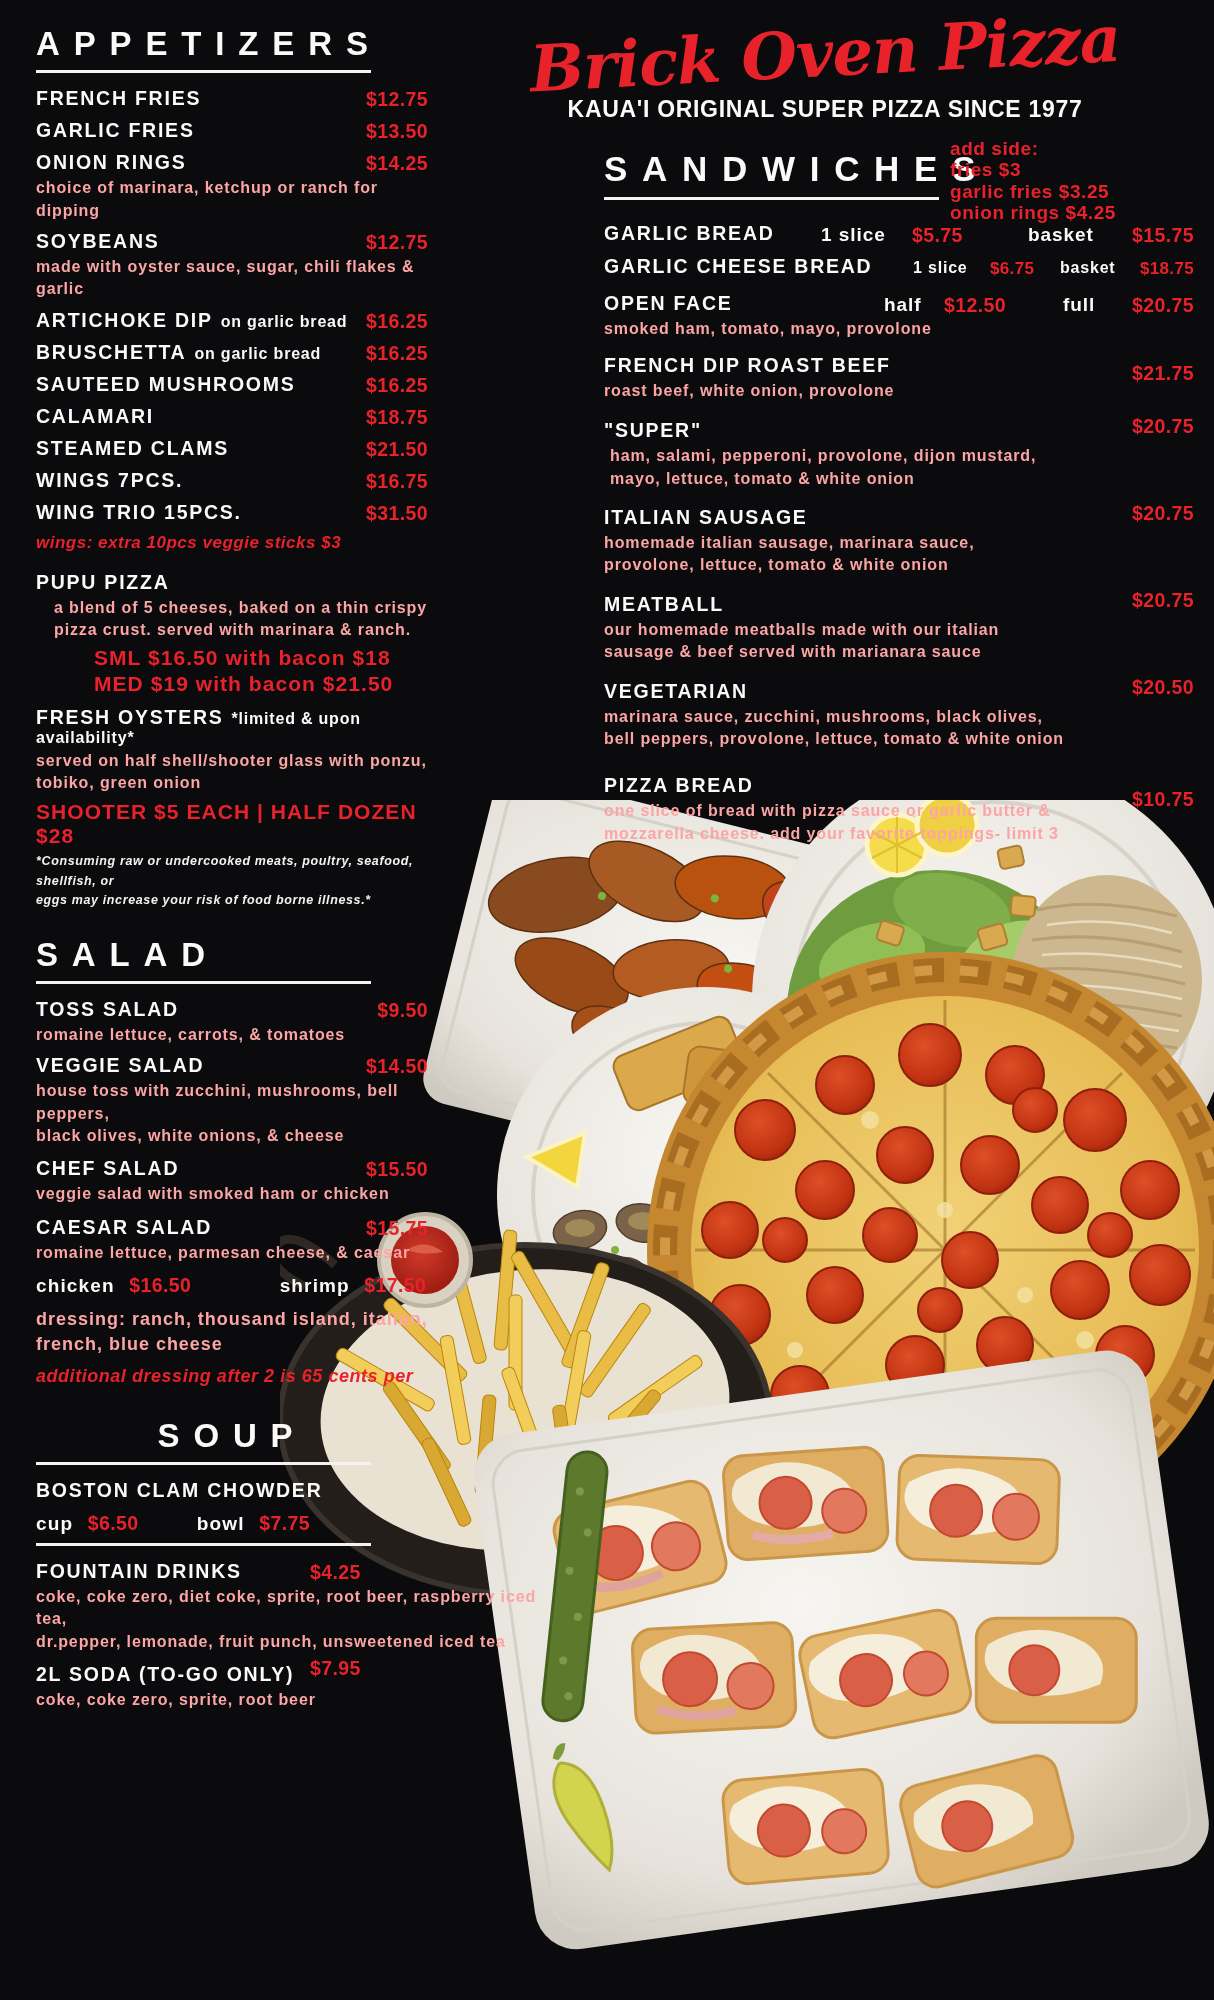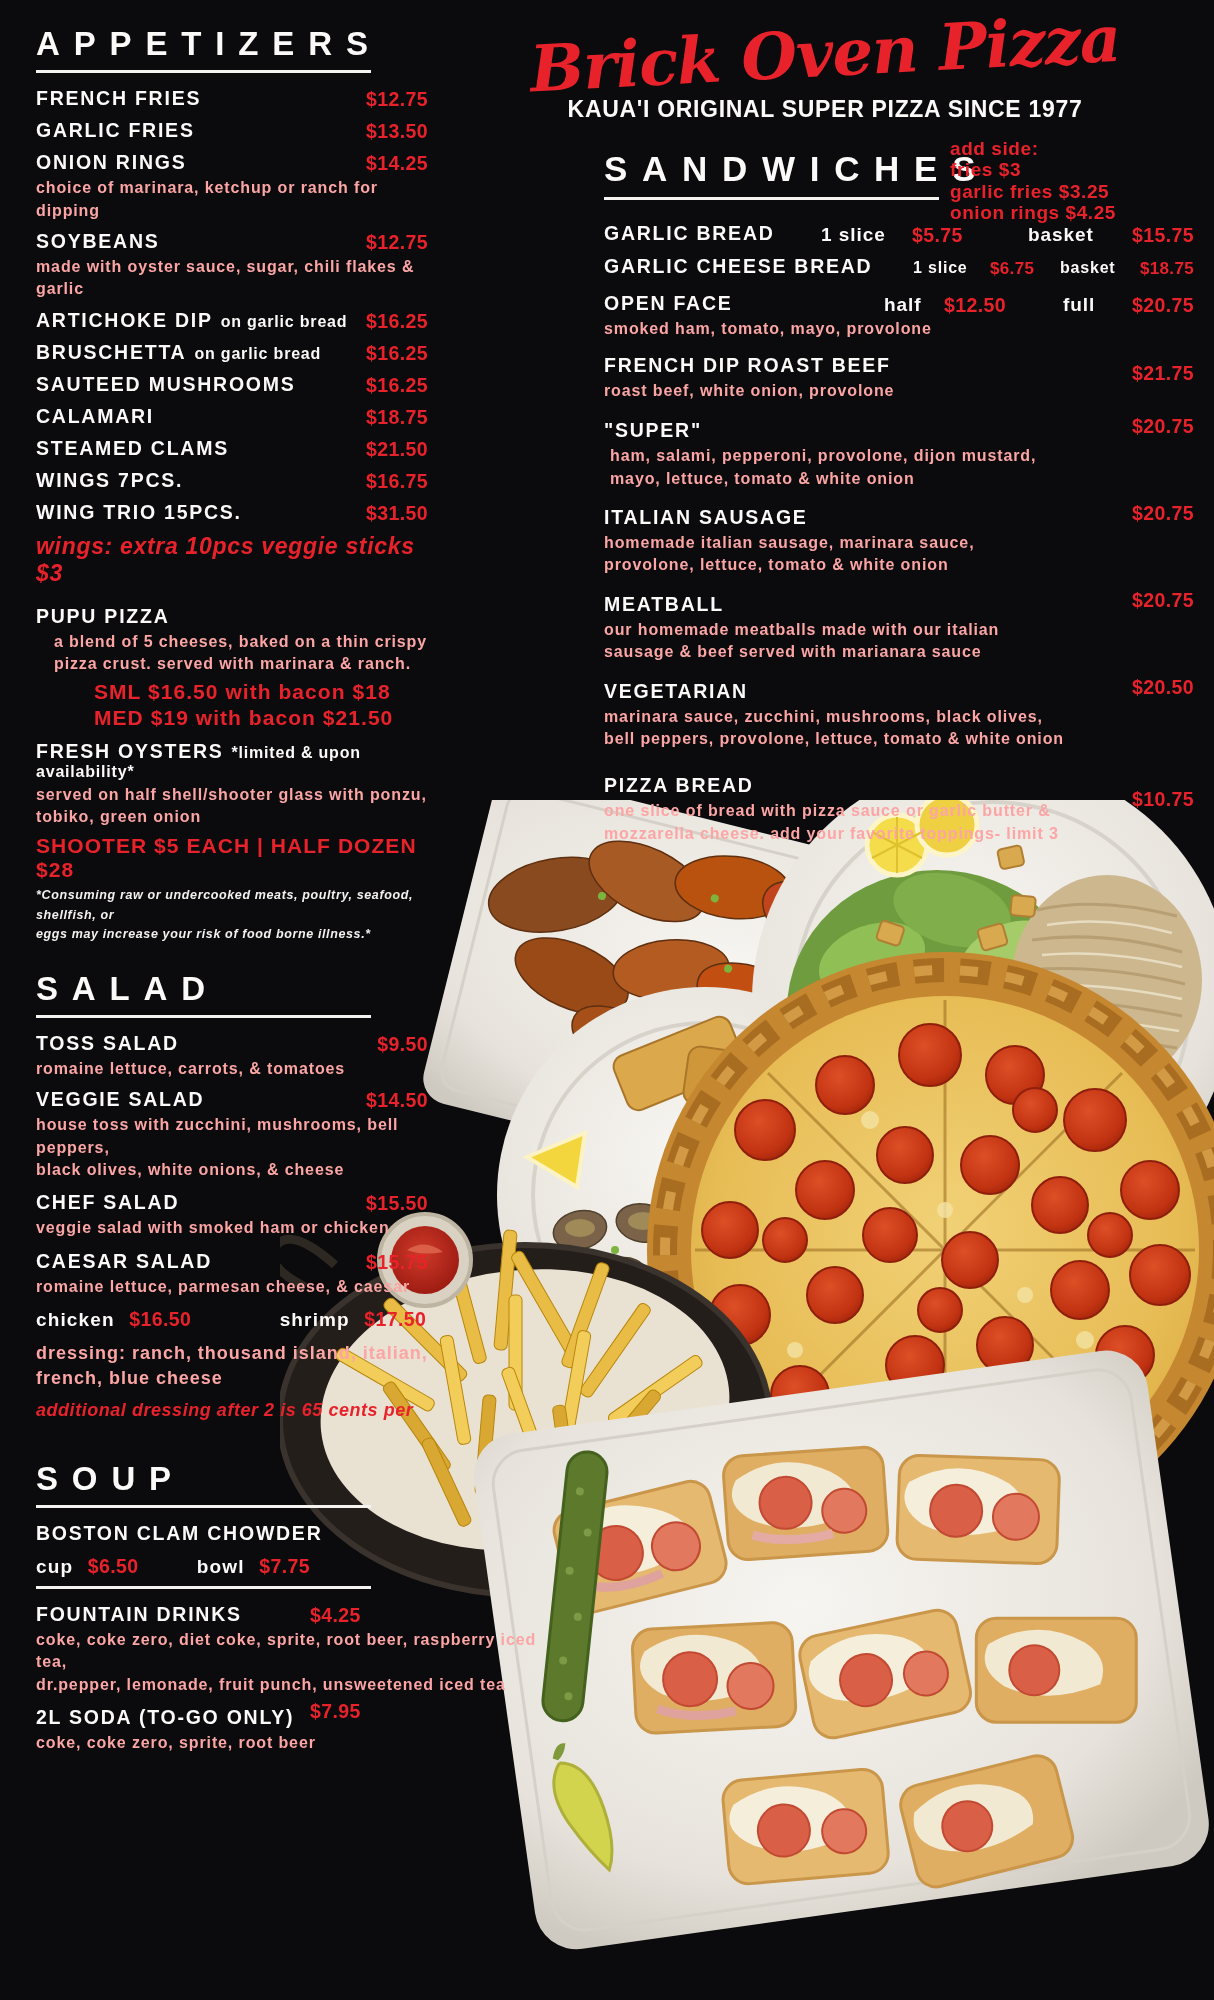--- a/index.html
+++ b/index.html
@@ -39,7 +39,7 @@
   .price{color:var(--red);font-weight:bold;font-size:19.5px;letter-spacing:0.02em;}
   .price-r{position:absolute;right:0;top:1px;}
   .desc{font-size:16px;font-weight:bold;letter-spacing:0.055em;color:#fca5a5;line-height:1.4;white-space:pre-line;margin-top:3px;}
-  .red-italic{color:var(--red);font-style:italic;font-weight:bold;font-size:23px;letter-spacing:0.03em;margin-top:8px;}
+  .red-italic{color:var(--red);font-style:italic;font-weight:bold;font-size:17px;letter-spacing:0.03em;margin-top:8px;}
   .red-caps{color:var(--red);font-weight:bold;font-size:21px;letter-spacing:0.05em;margin-top:6px;}
   .red-center{margin-left:58px;margin-top:4px;}
   .tiny{font-size:12.5px;font-style:italic;font-weight:bold;letter-spacing:0.05em;line-height:1.55;white-space:pre-line;margin-top:4px;color:#f4f2ef;}

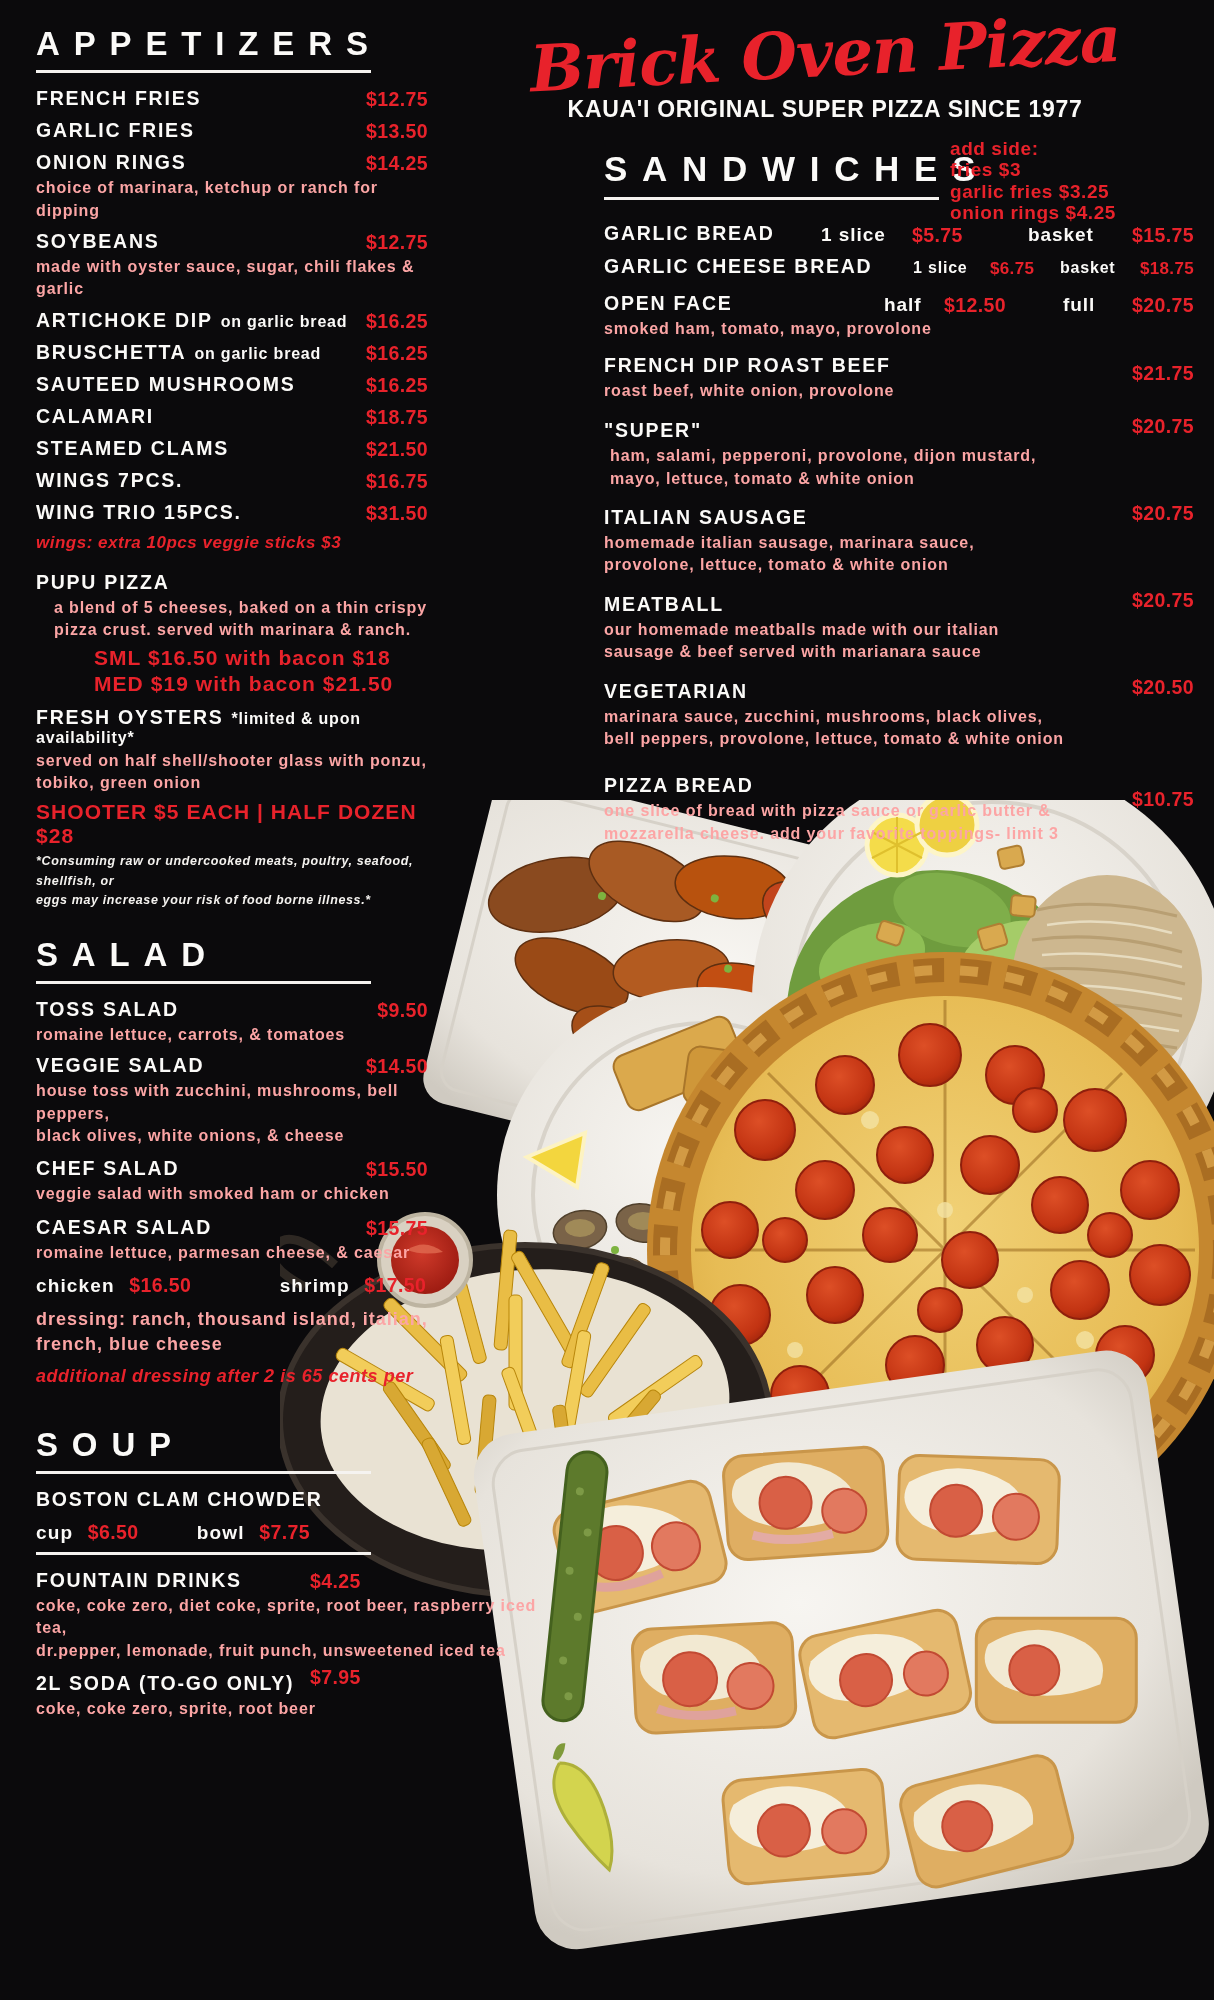--- a/index.html
+++ b/index.html
@@ -181,7 +181,7 @@
 french, blue cheese</div>
   <div class="red-italic" style="font-size:18px;">additional dressing after 2 is 65 cents per</div>
 
-  <h2 class="section" style="margin-top:40px;">SOUP</h2>
+  <h2 class="section" style="margin-top:31px;text-align:center;">SOUP</h2>
   <div class="rule"></div>
 
   <div class="mi gap-md">

